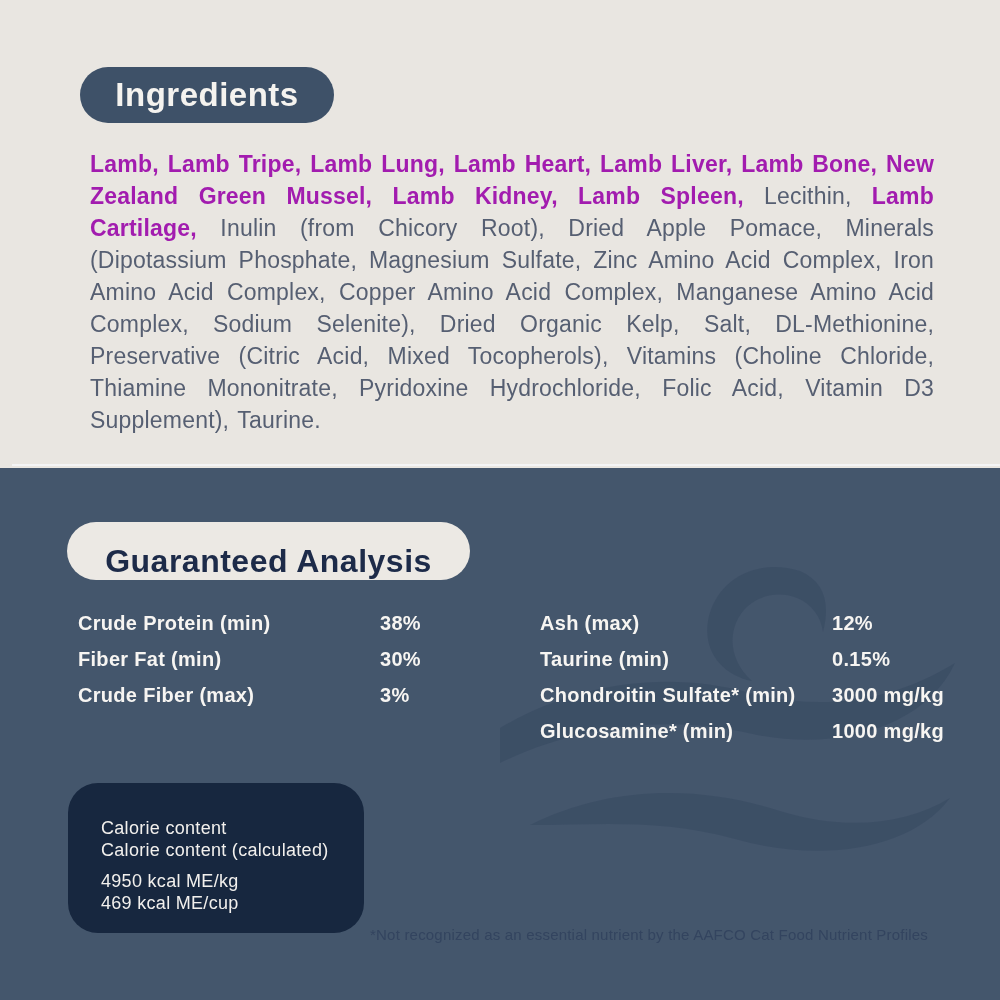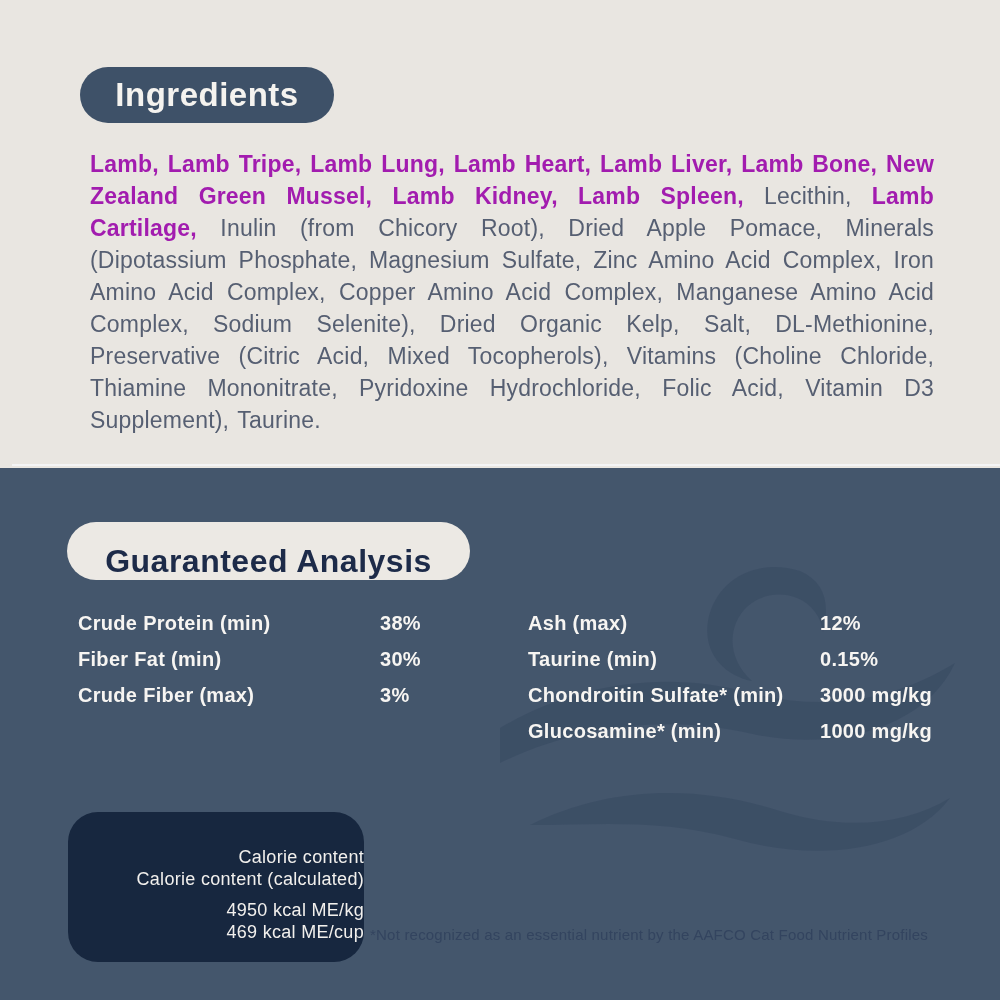--- a/index.html
+++ b/index.html
@@ -61,7 +61,7 @@
     white-space: nowrap;
   }
   .ga-col-left  .ga-label { width: 302px; }
-  .ga-col-right .ga-label { width: 292px; }
+  .ga-col-right .ga-label { width: 292px; margin-left: 12px; }
 
   .calorie-box {
     position: absolute; left: 68px; top: 344px;

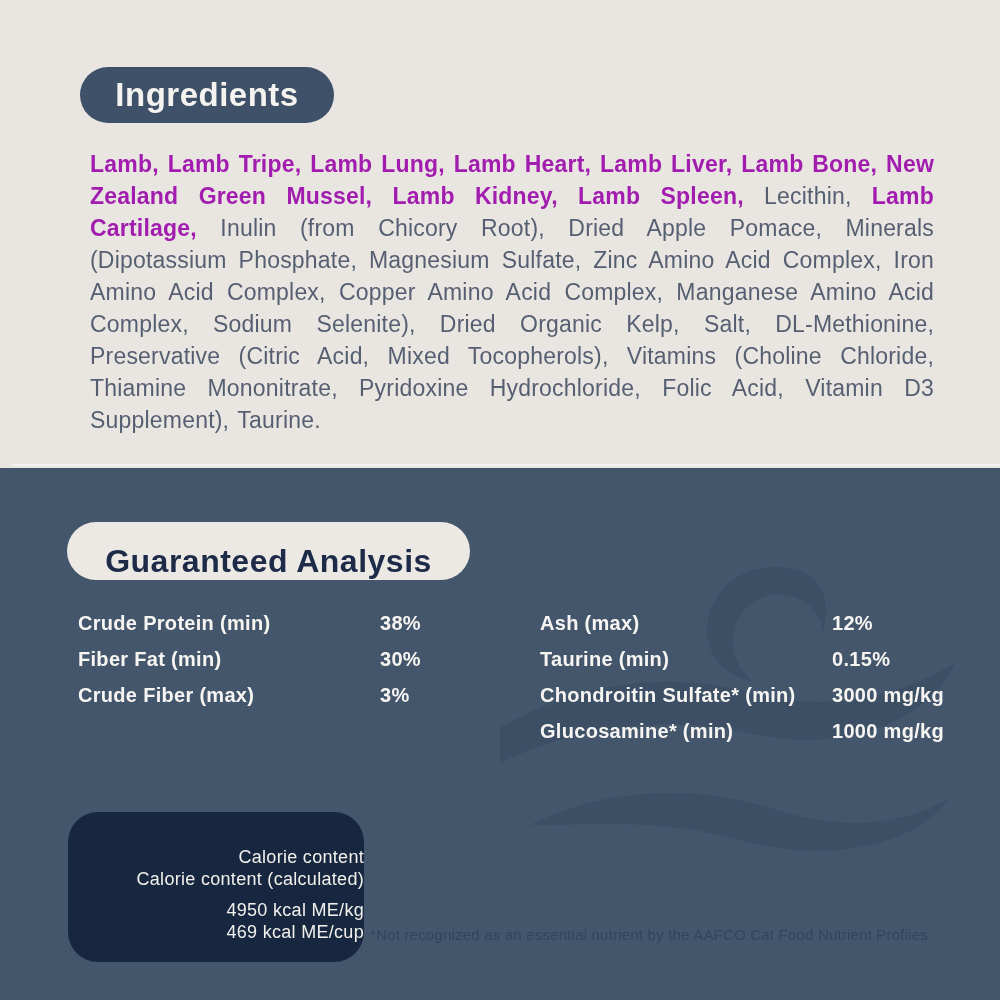--- a/index.html
+++ b/index.html
@@ -64,11 +64,10 @@
   .ga-col-right .ga-label { width: 292px; margin-left: 12px; }
 
   .calorie-box {
-    position: absolute; left: 68px; top: 344px;
+    position: absolute; left: 68px; top: 315px;
     width: 296px; height: 150px;
     background: #17273f; border-radius: 30px;
     padding: 34px 0 0 33px;
-    text-align: right;
   }
   .calorie-box div {
     color: #f2f0ed; font-size: 18px; line-height: 22px; letter-spacing: 0.3px;

